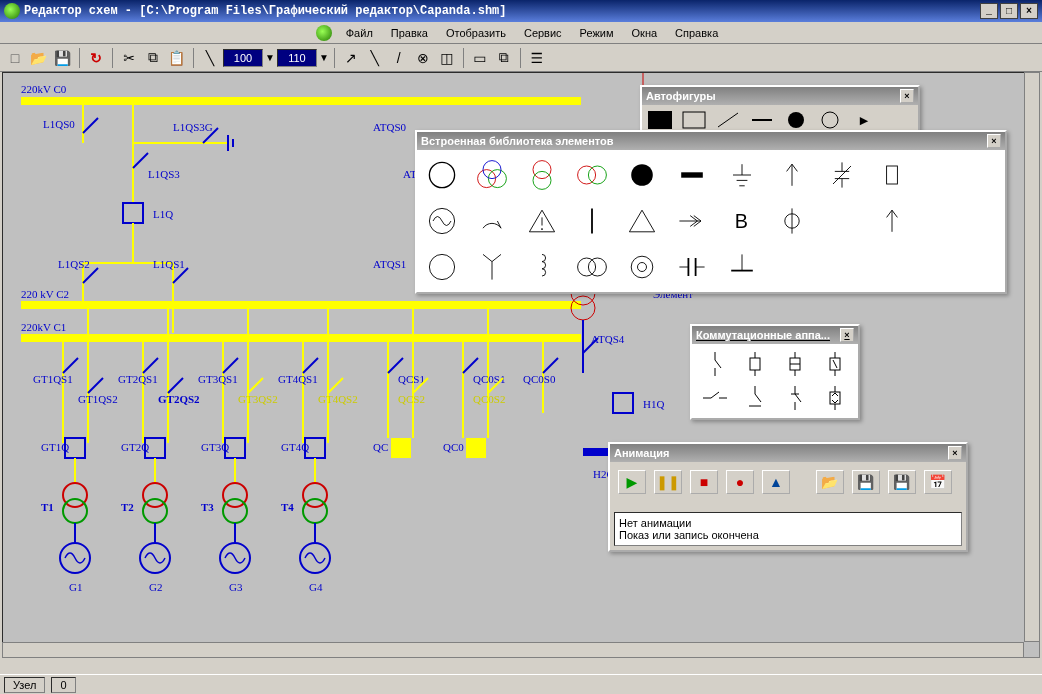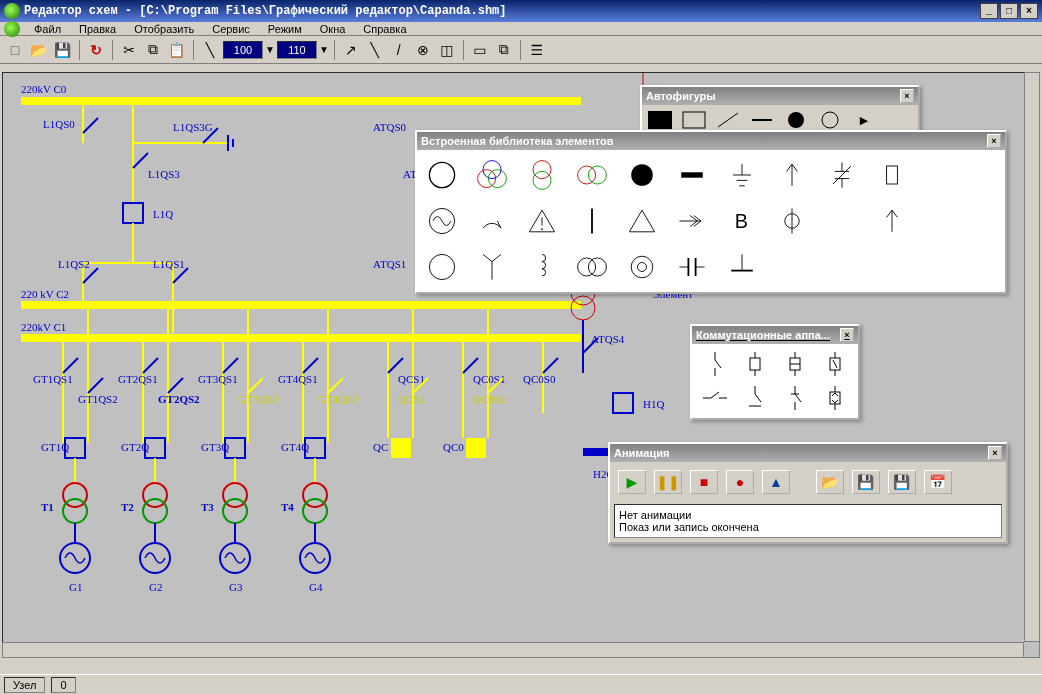--- a/index.html
+++ b/index.html
@@ -42,10 +42,11 @@
     background: #d4d0c8;
     display: flex;
     align-items: center;
-    height: 14px;
+    height: 22px;
     padding: 0 4px;
     gap: 2px;
     border-bottom: 1px solid #808080;
+    justify-content: center;
   }
   .menubar .app-icon {
     width: 16px; height: 16px;

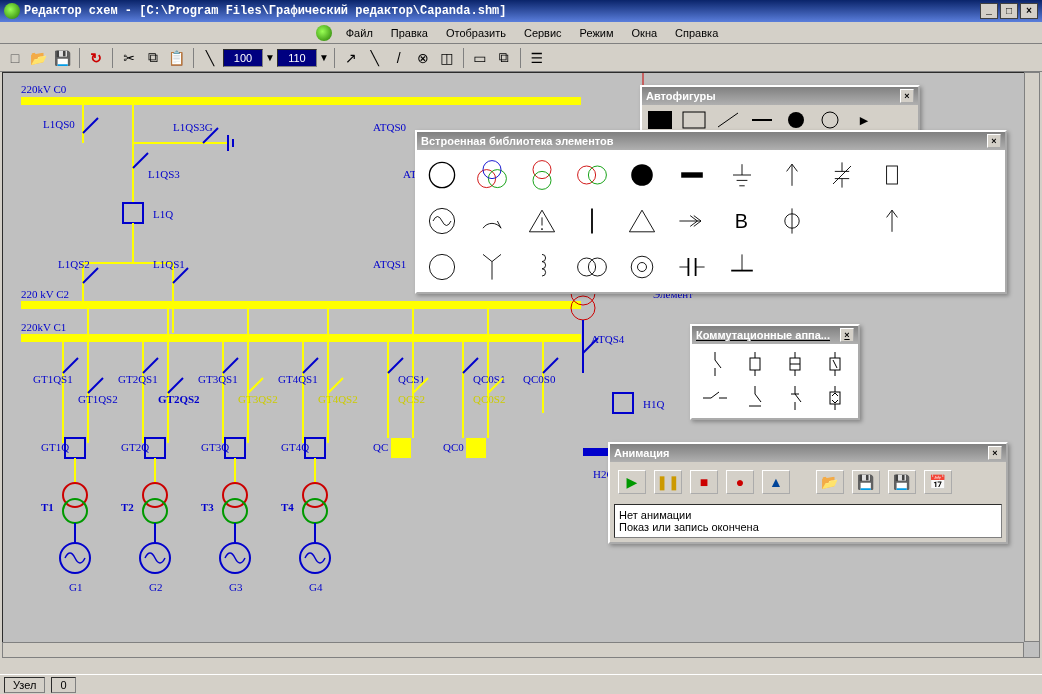--- a/index.html
+++ b/index.html
@@ -717,7 +717,7 @@
   </div>
 </div>
 
-<div class="panel anim-panel" style="left:608px; top:442px; width:400px;">
+<div class="panel anim-panel" style="left:608px; top:442px; width:360px;">
   <div class="panel-title">
     <span>Анимация</span>
     <div class="panel-close">×</div>

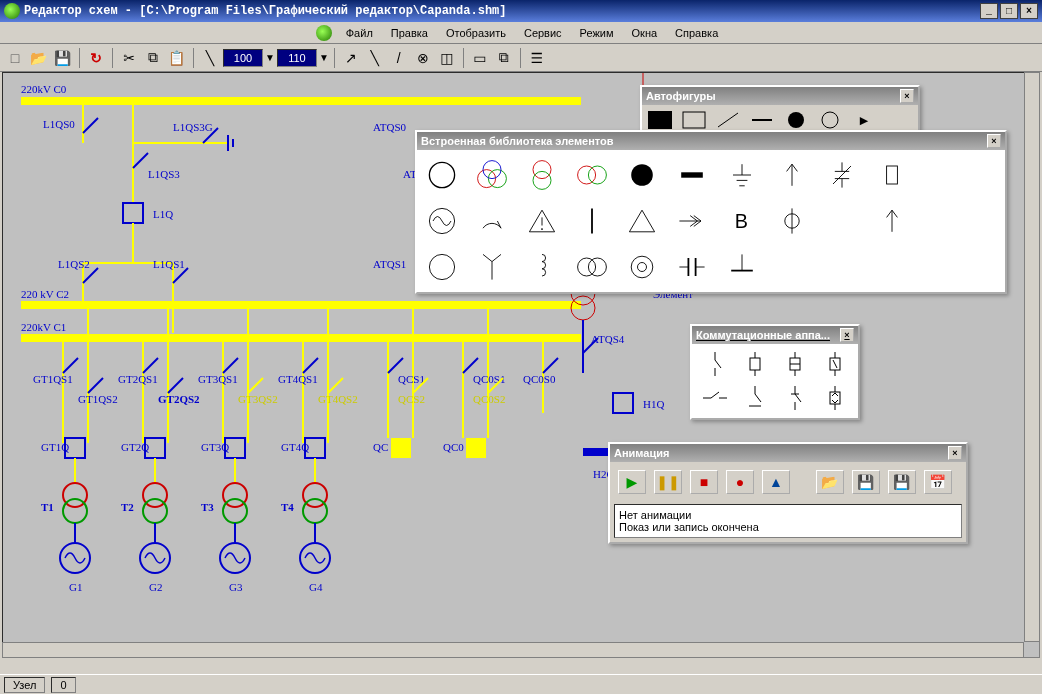--- a/index.html
+++ b/index.html
@@ -191,7 +191,7 @@
   }
   .anim-controls { display:flex; gap: 8px; padding: 4px; align-items:center; }
   .anim-btn { width:28px; height:24px; border:1px outset #fff; background:#d4d0c8; display:flex; align-items:center; justify-content:center; font-size:14px; }
-  .anim-status { background:#fff; border:1px inset #808080; padding:4px; font-size:11px; }
+  .anim-status { background:#fff; border:1px inset #808080; padding:4px; font-size:11px;margin-top:8px; }
 
   
   .lbl-blue { fill: #0000cc; font-size: 11px; font-family: Tahoma; }

